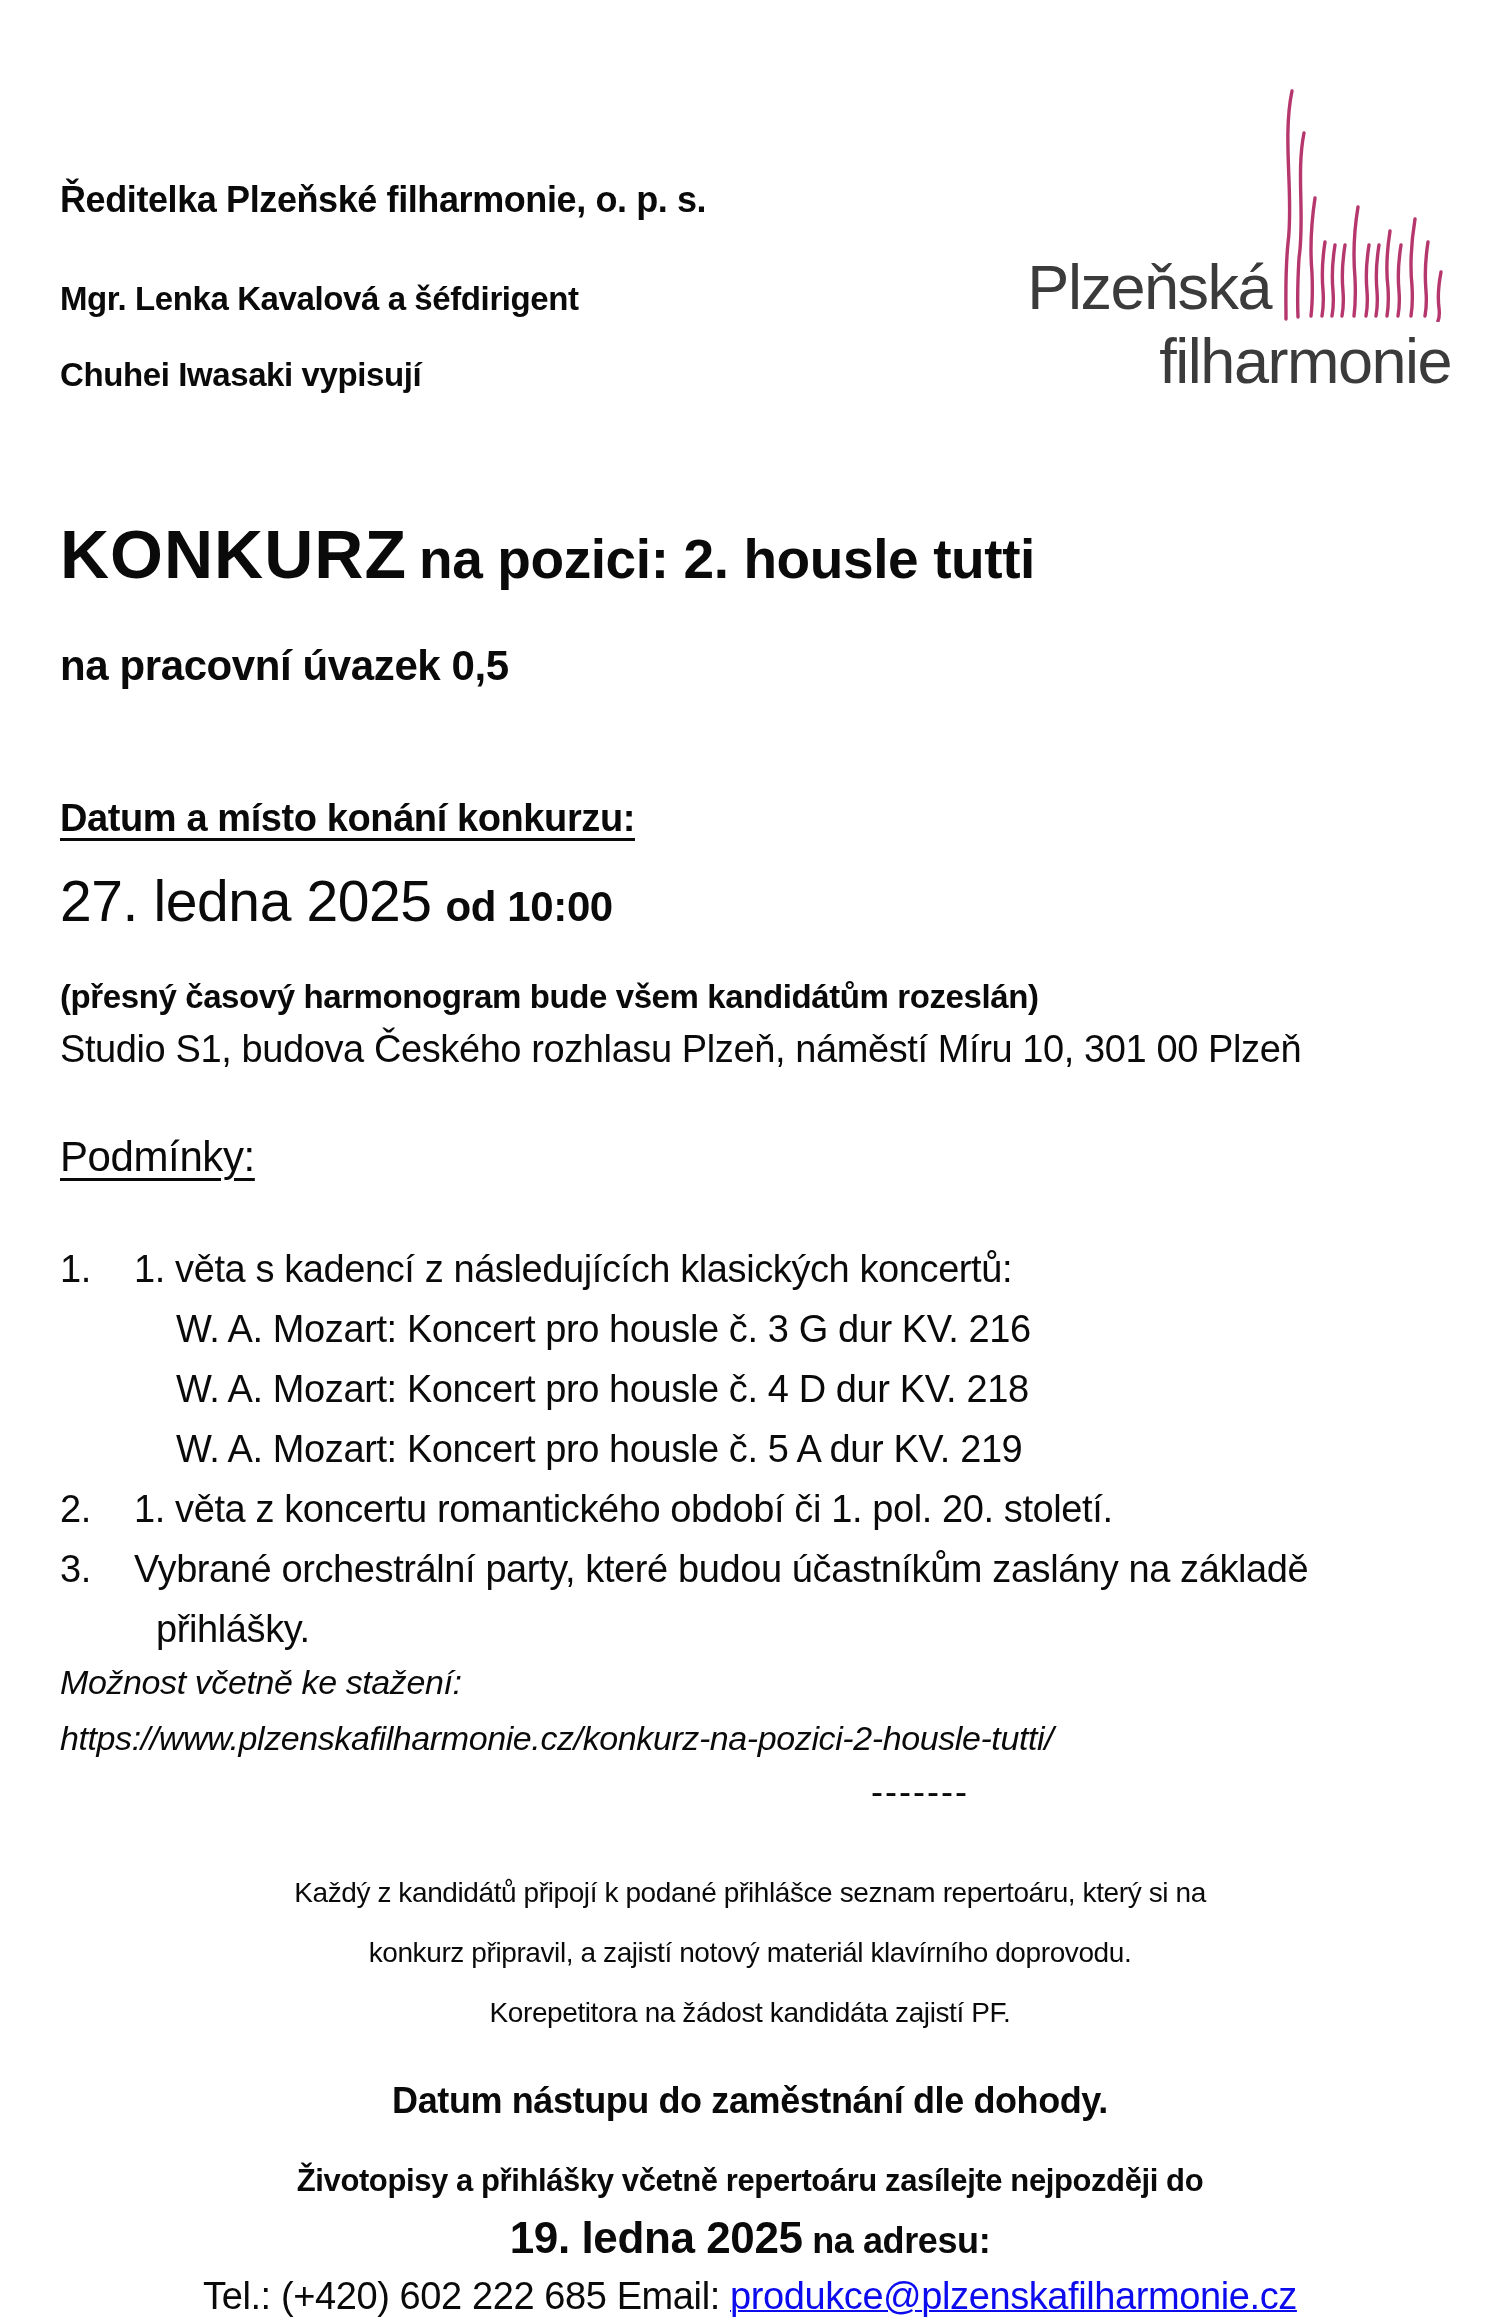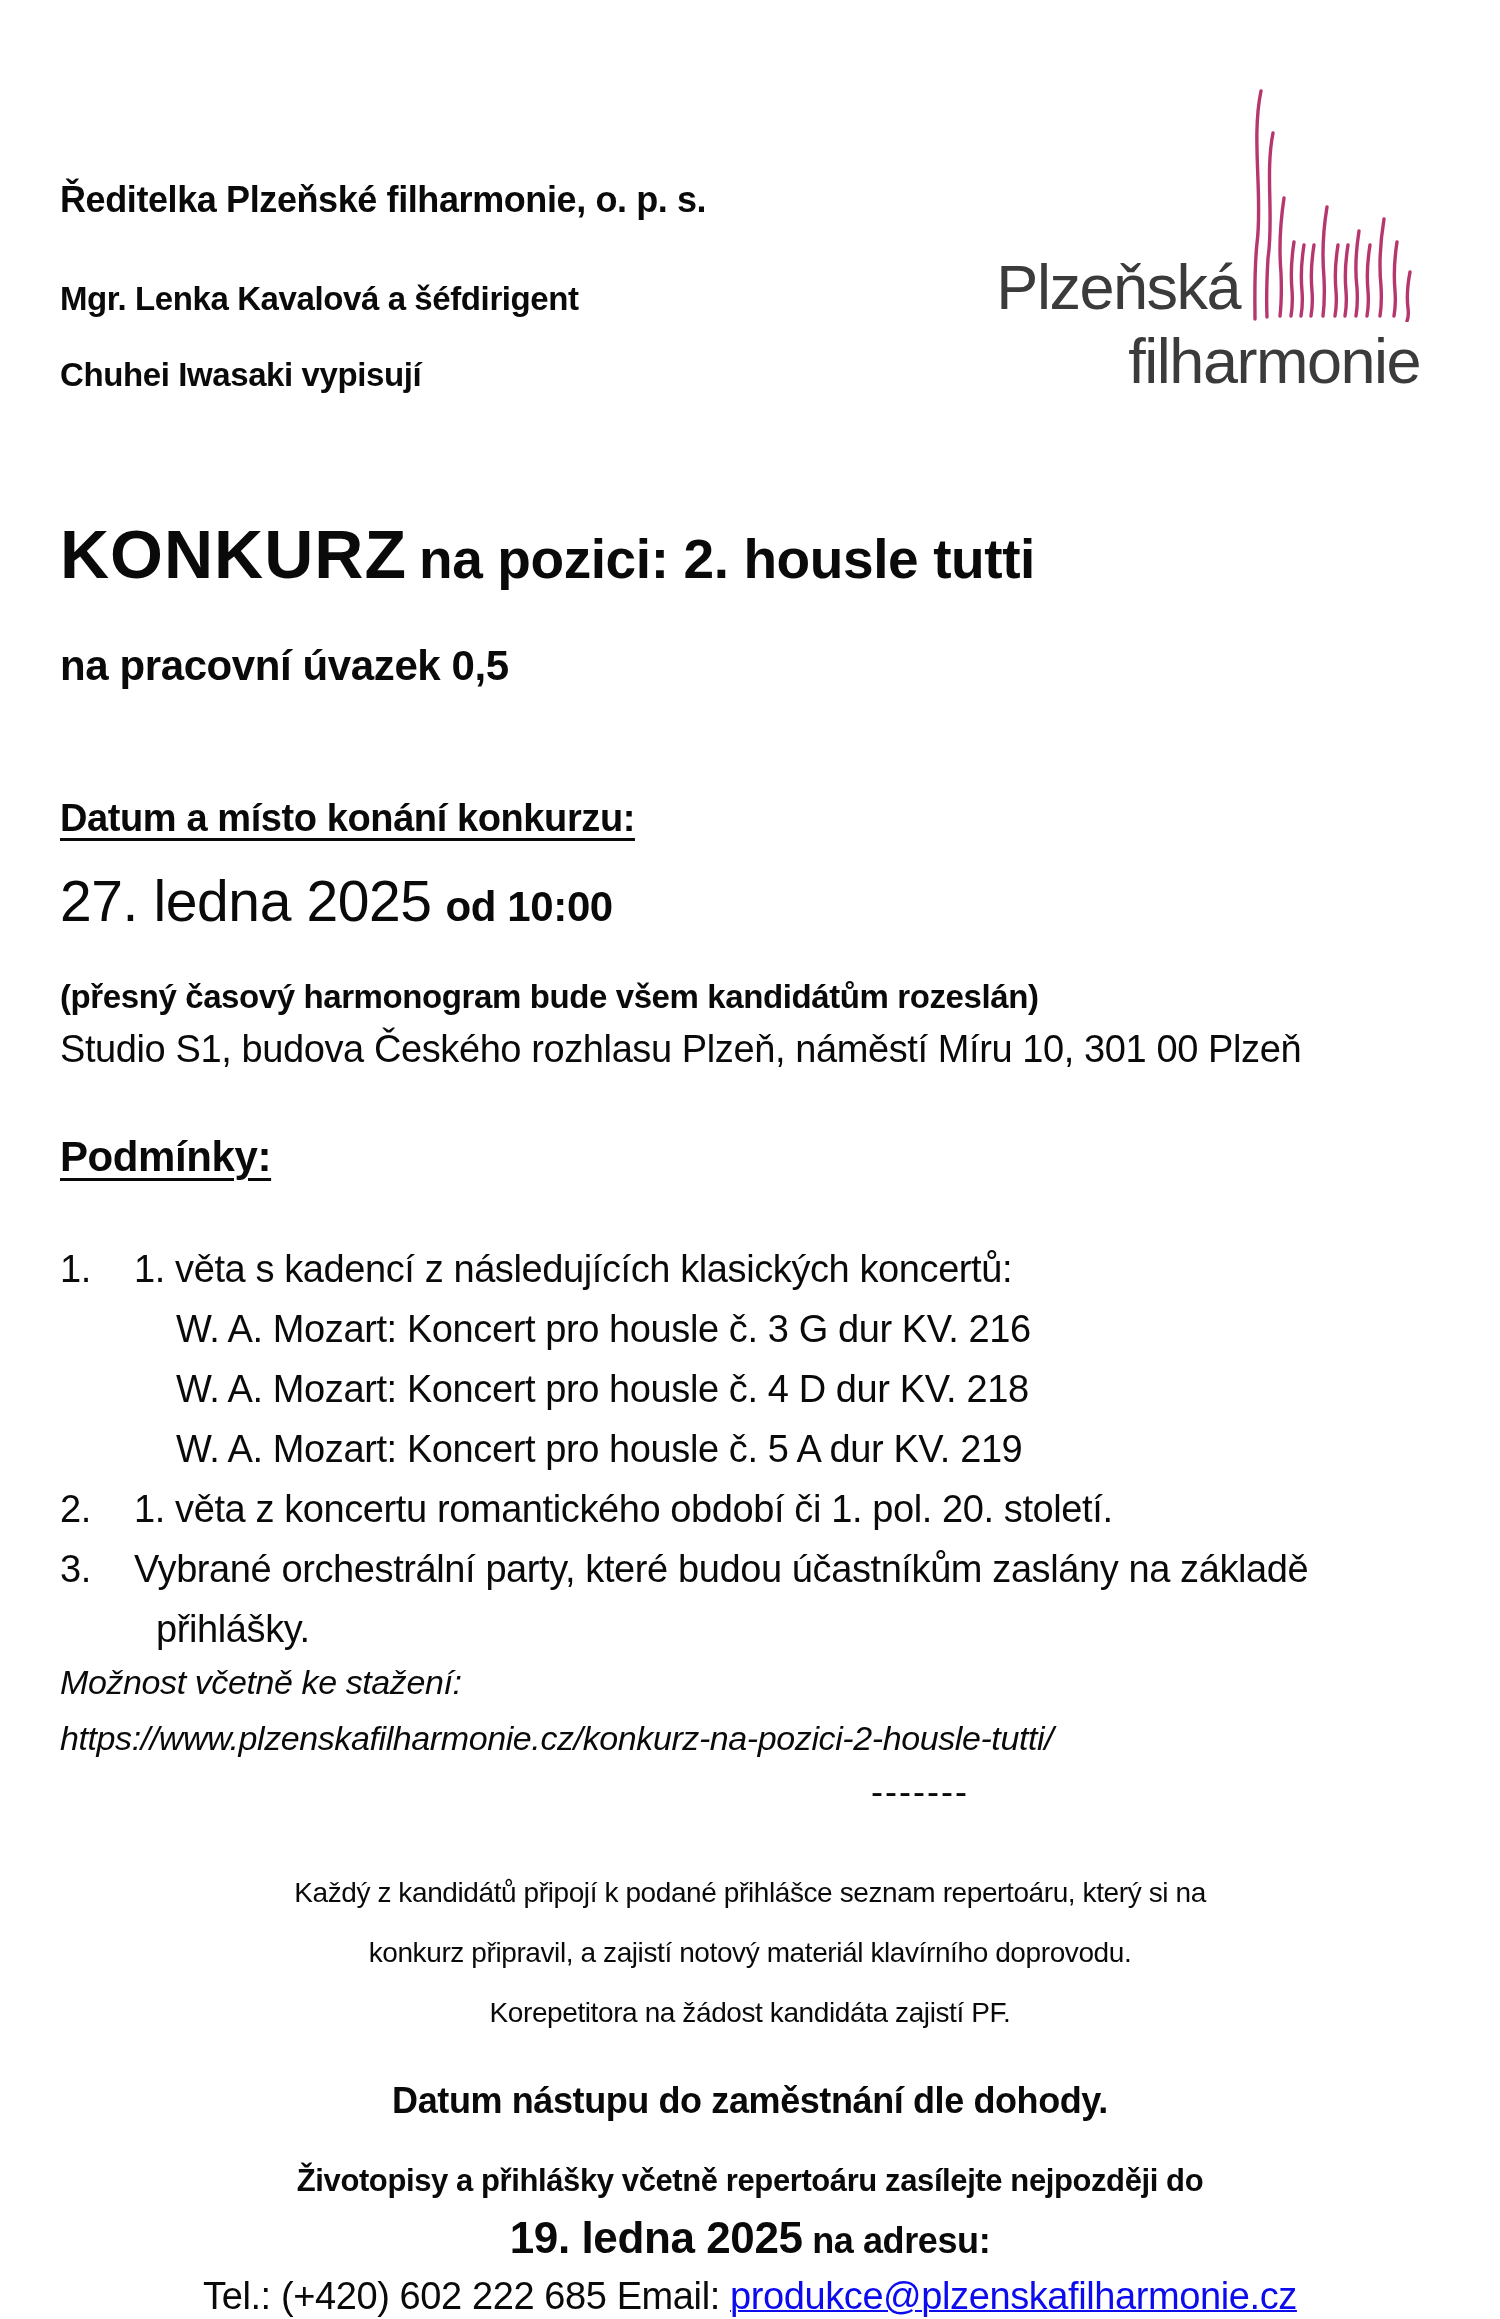--- a/index.html
+++ b/index.html
@@ -28,7 +28,7 @@
   .hdr-line3{font-size:33px;font-weight:bold;line-height:40px;margin-top:36px;}
 
   
-  .logo{position:absolute;top:60px;left:997px;width:445px;height:335px;}
+  .logo{position:absolute;top:60px;left:1028px;width:445px;height:335px;}
   .logo svg{position:absolute;top:28px;left:250px;width:172px;height:234px;}
   .wave{stroke:var(--accent);stroke-width:3.4;fill:none;stroke-linecap:round;}
   .logo-w1,.logo-w2{

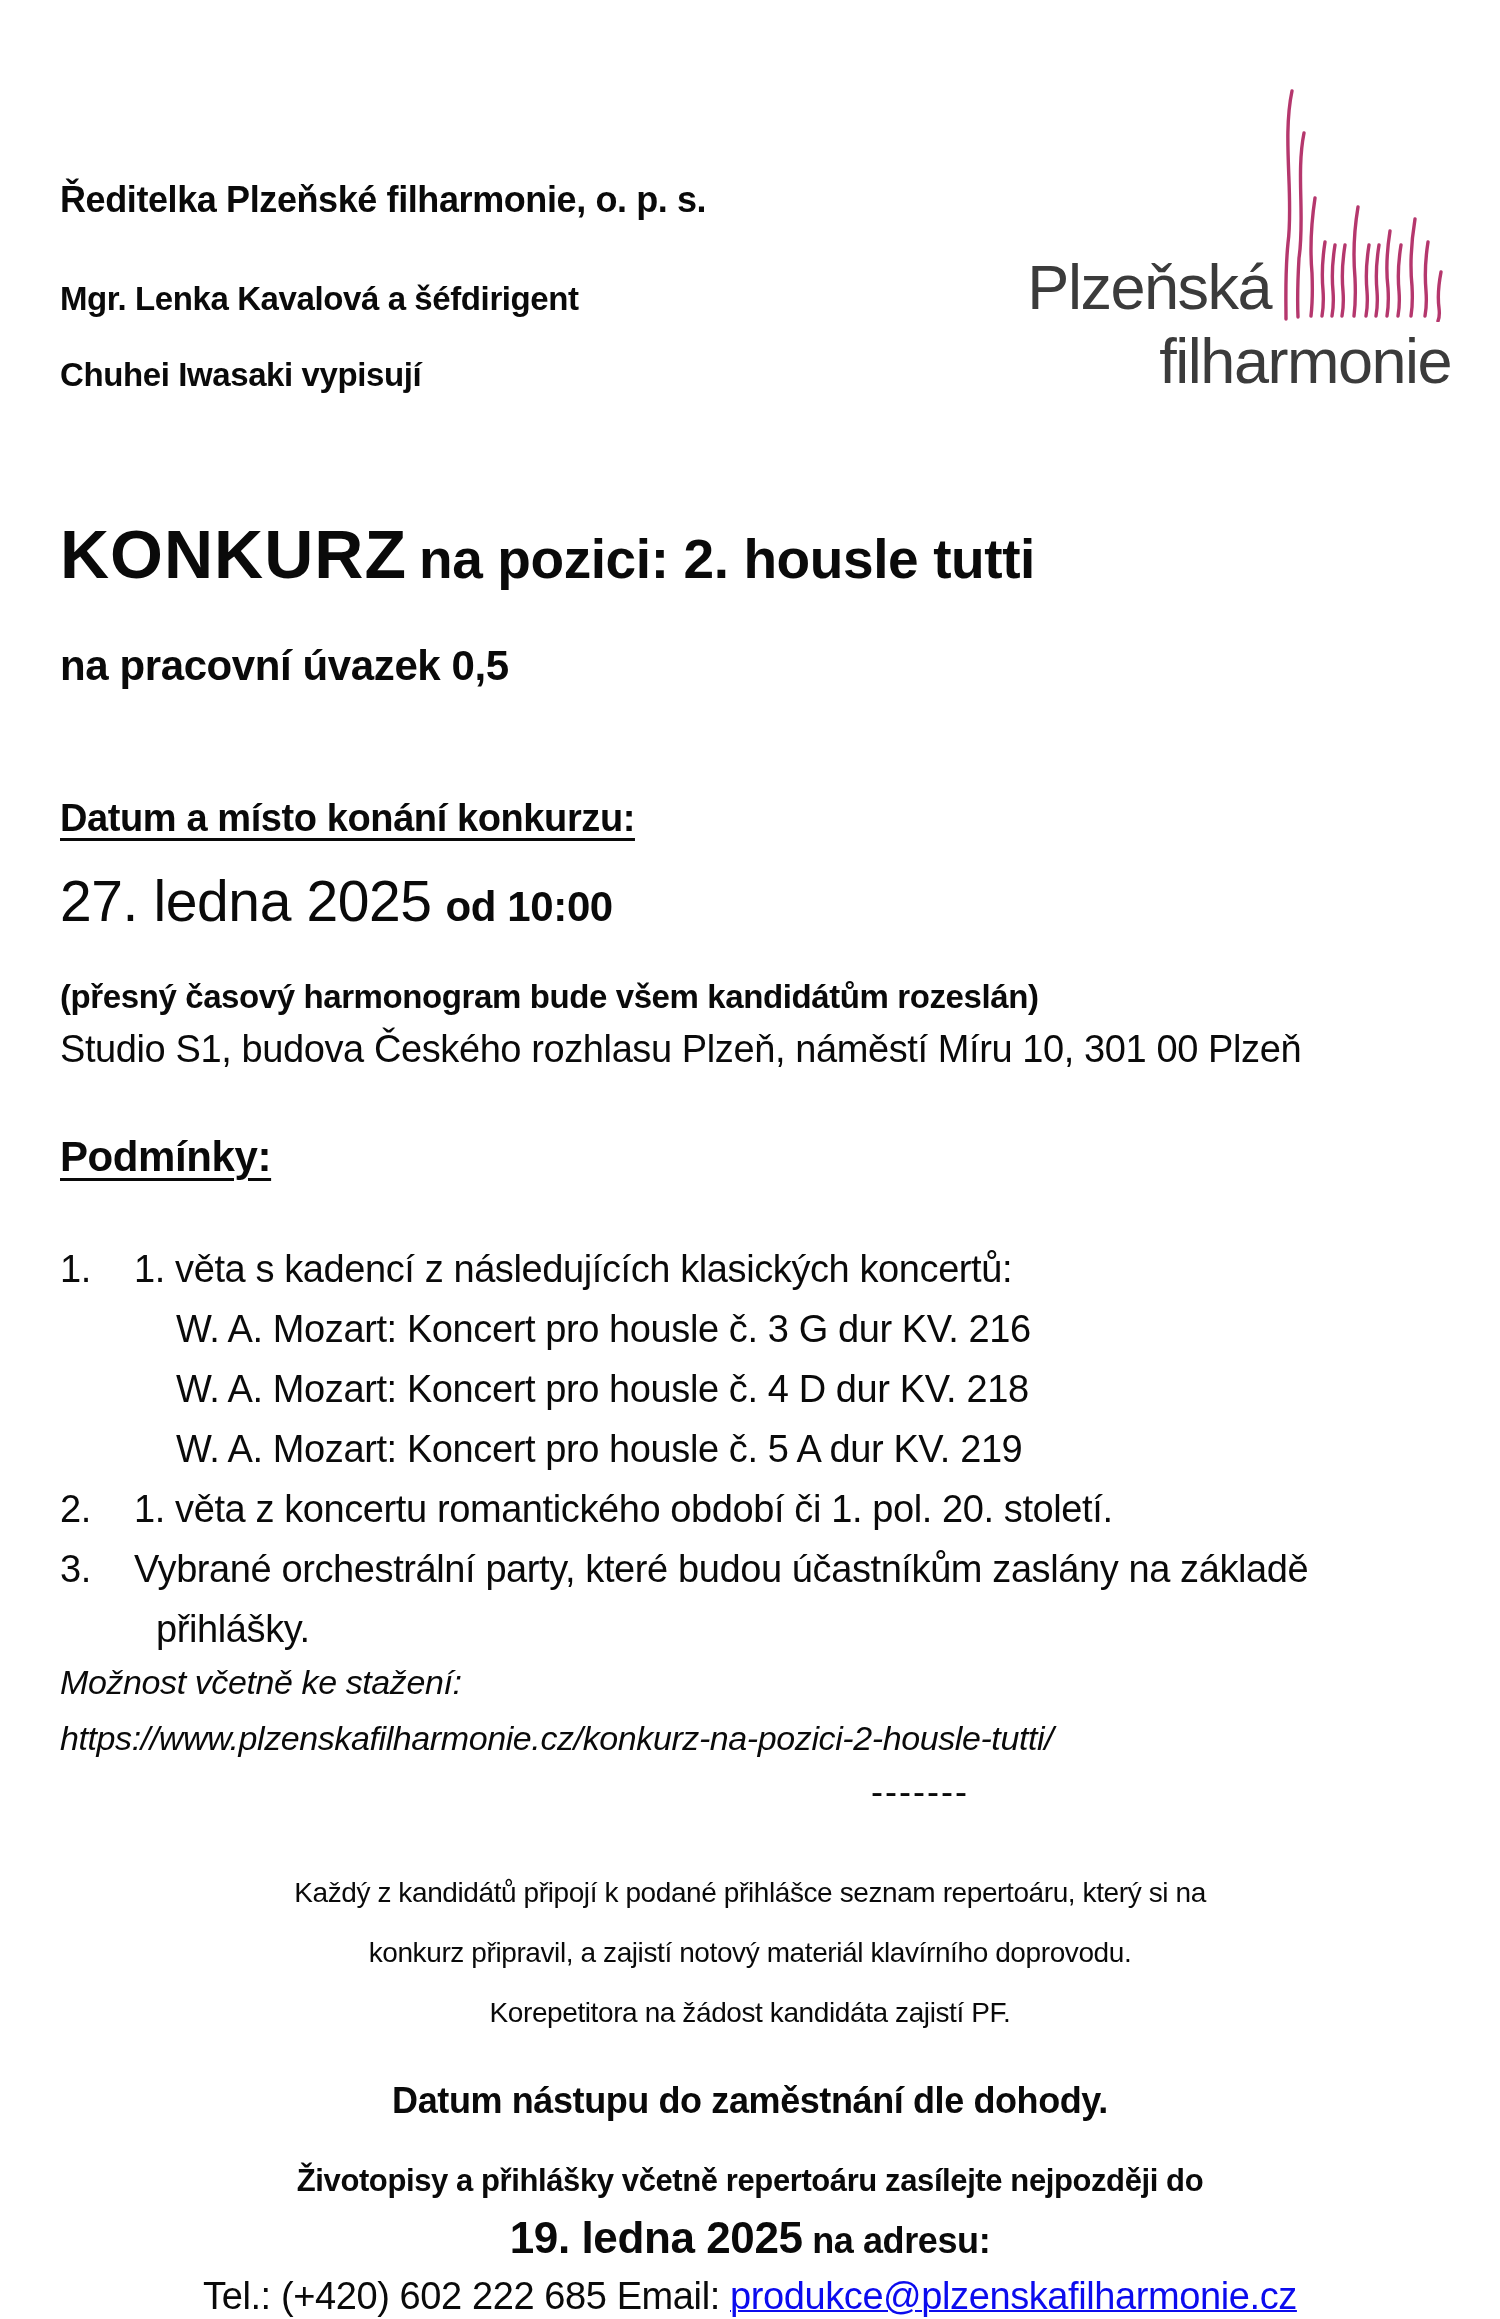--- a/index.html
+++ b/index.html
@@ -61,7 +61,7 @@
 
   
   .cond-heading{
-    margin-top:60px;font-size:42px;font-weight:bold;line-height:50px;
+    margin-top:60px;font-size:42px;font-weight:normal;line-height:50px;
     text-decoration:underline;text-decoration-thickness:3px;text-underline-offset:7px;
   }
   .list{margin-top:57px;font-size:38px;line-height:60px;}

